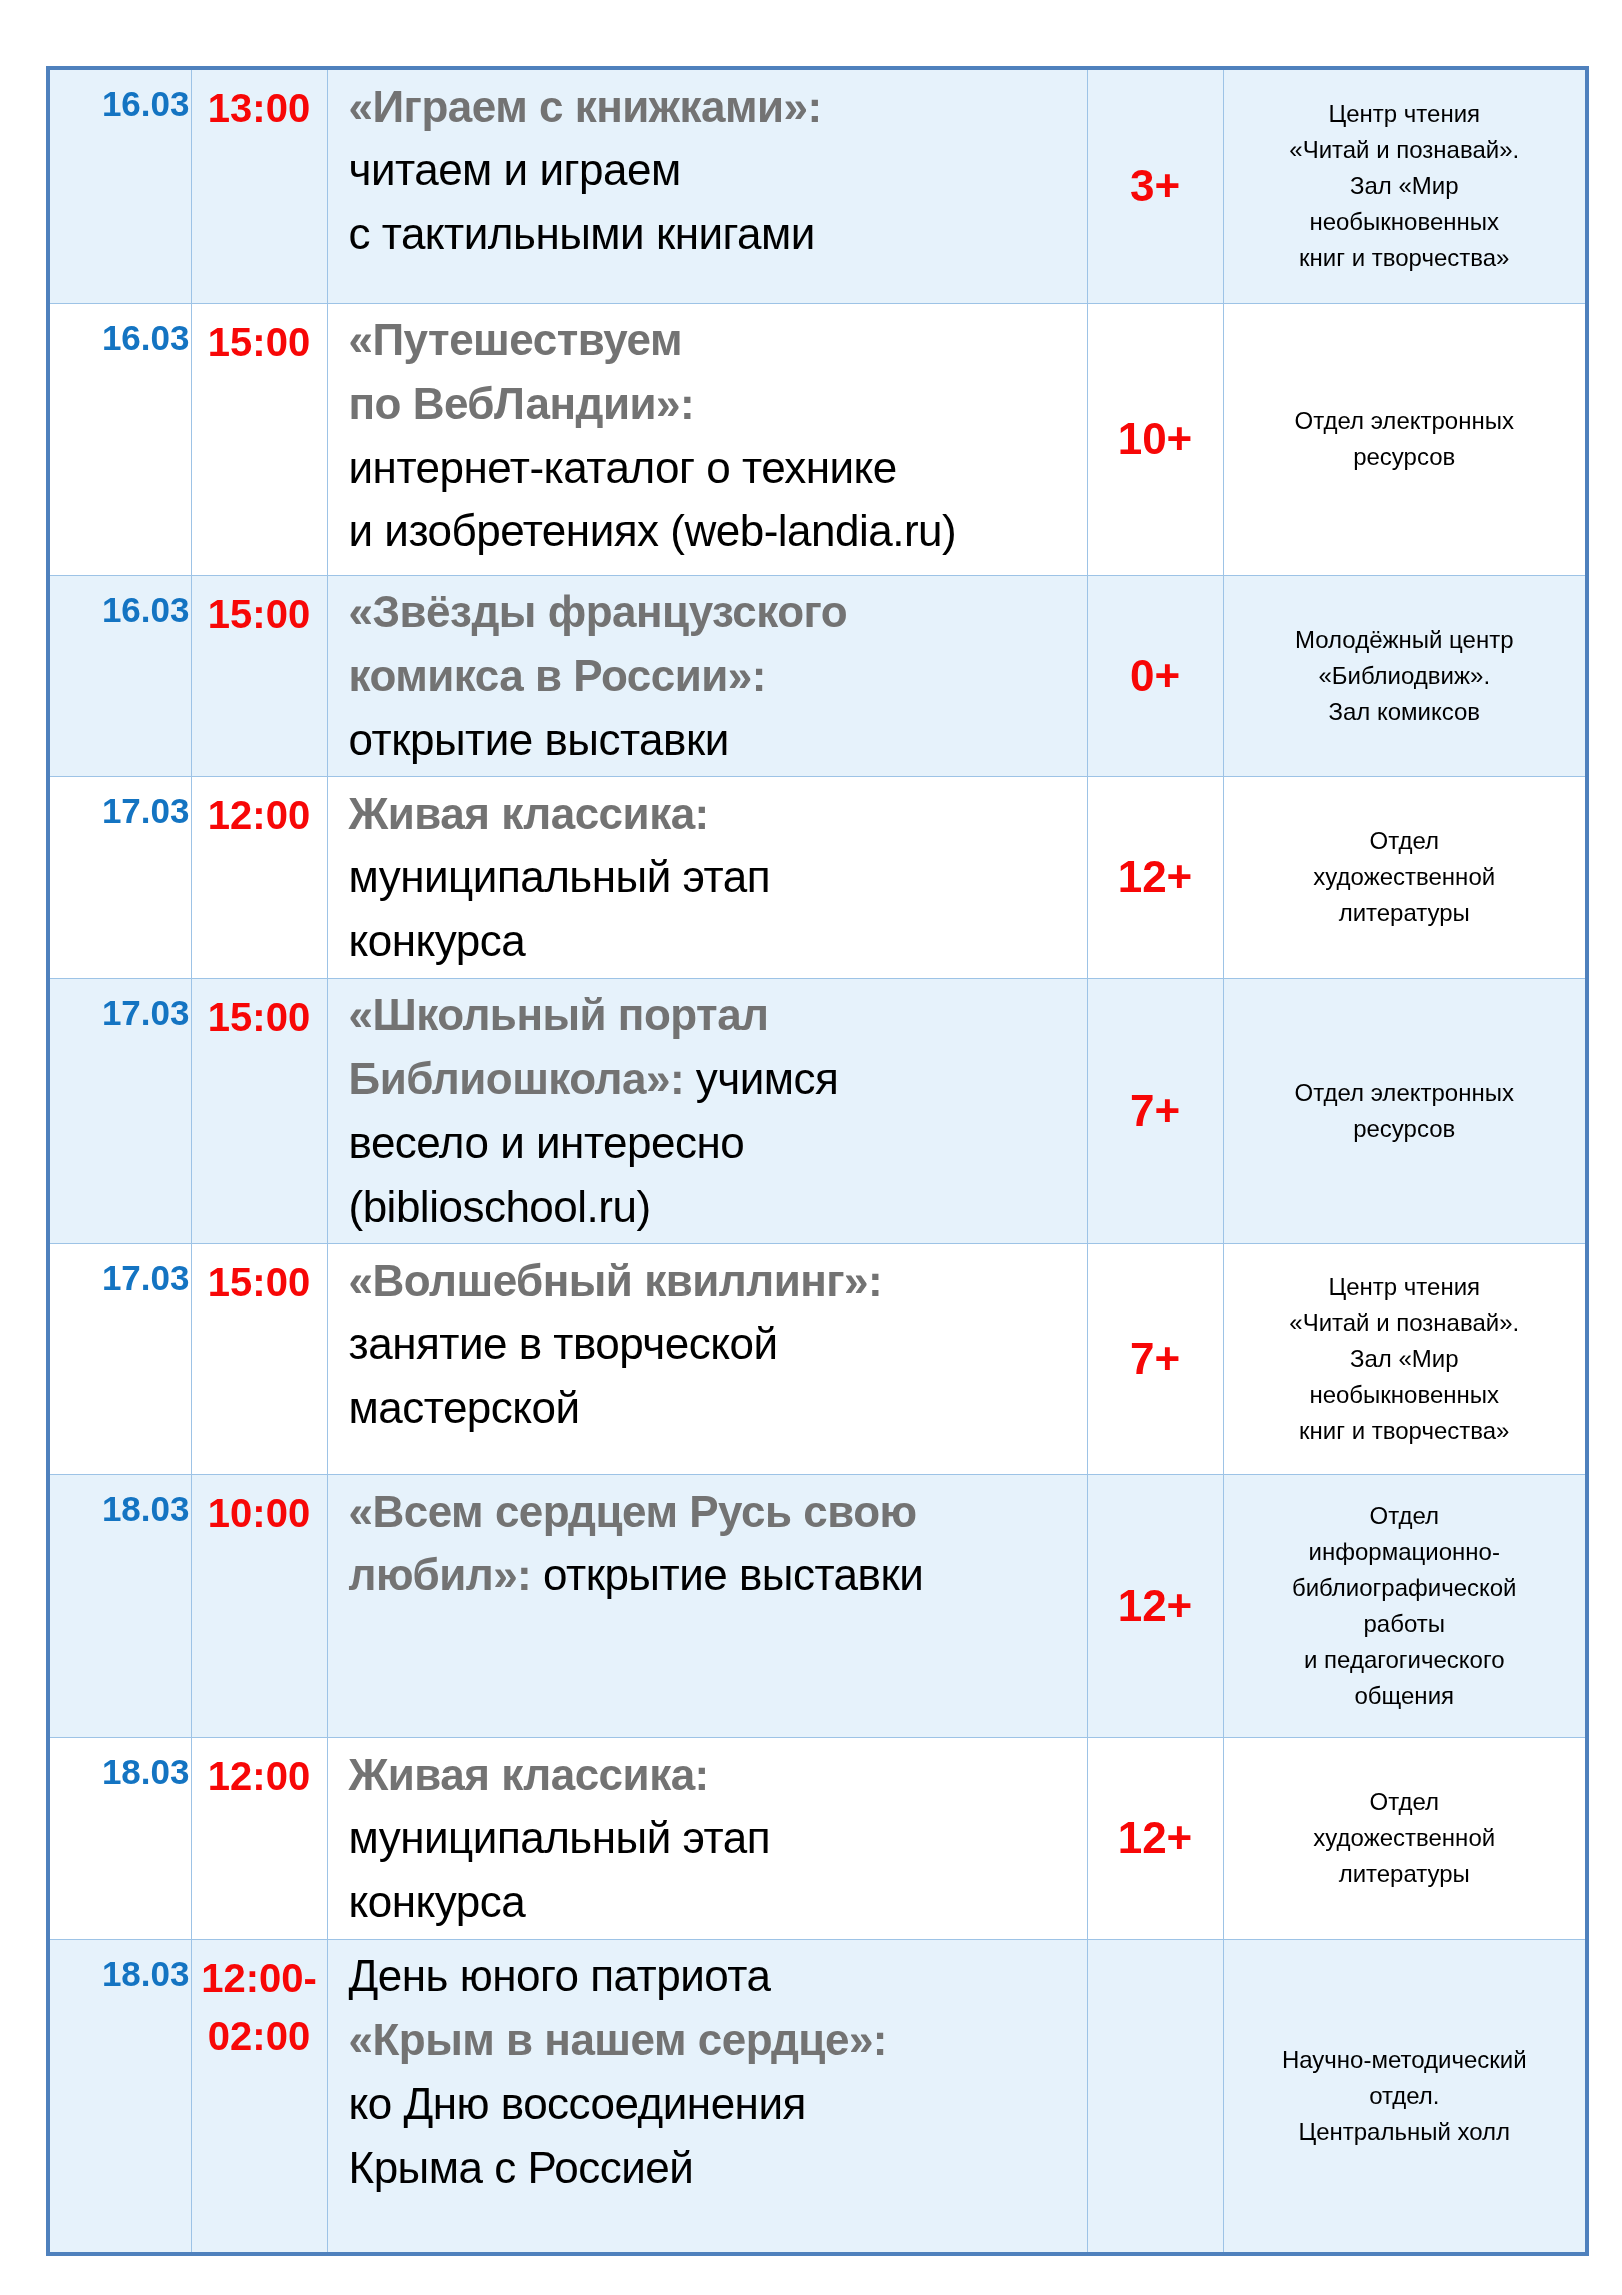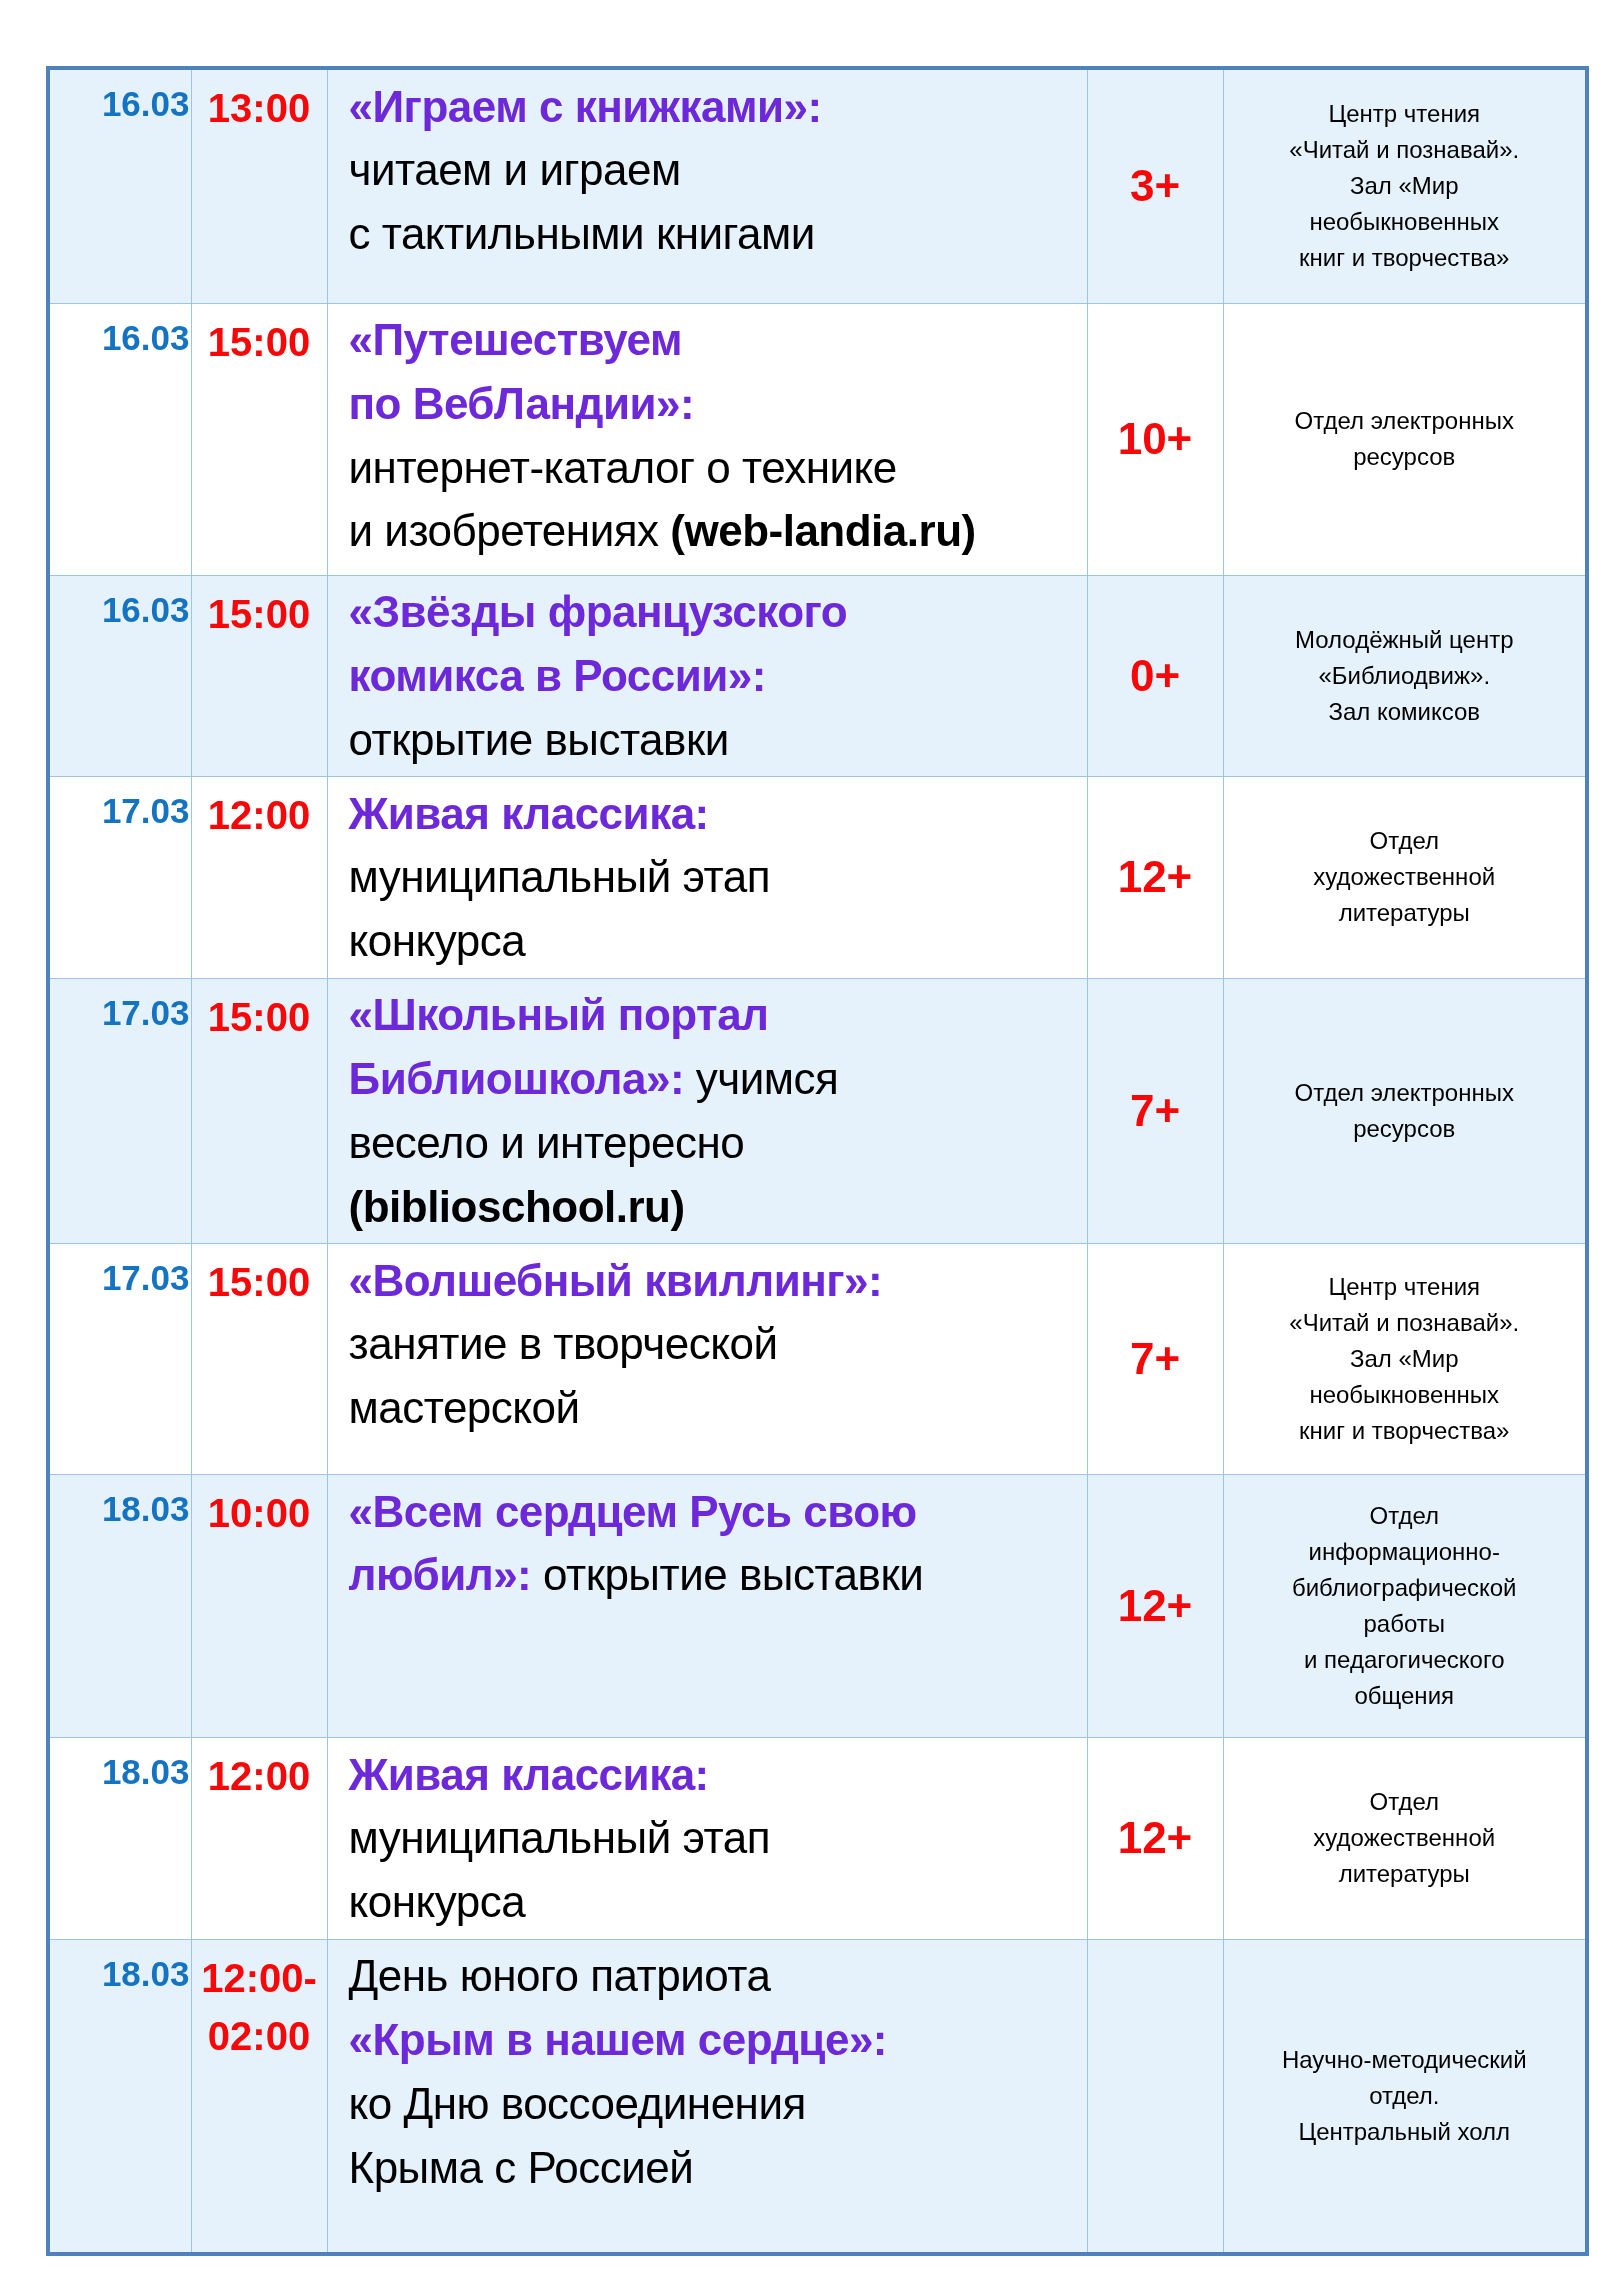--- a/index.html
+++ b/index.html
@@ -39,7 +39,7 @@
     font-size:44px;line-height:1.45;letter-spacing:-0.5px;color:#000000;
     white-space:pre-line;
   }
-  td.event .title{color:#6d28d9;font-weight:bold;}
+  td.event .title{color:#737373;font-weight:bold;}
   td.event .pre{color:#000000;font-weight:normal;}
   td.event .desc{color:#000000;font-weight:normal;}
   td.event .boldtail{color:#000000;font-weight:bold;}

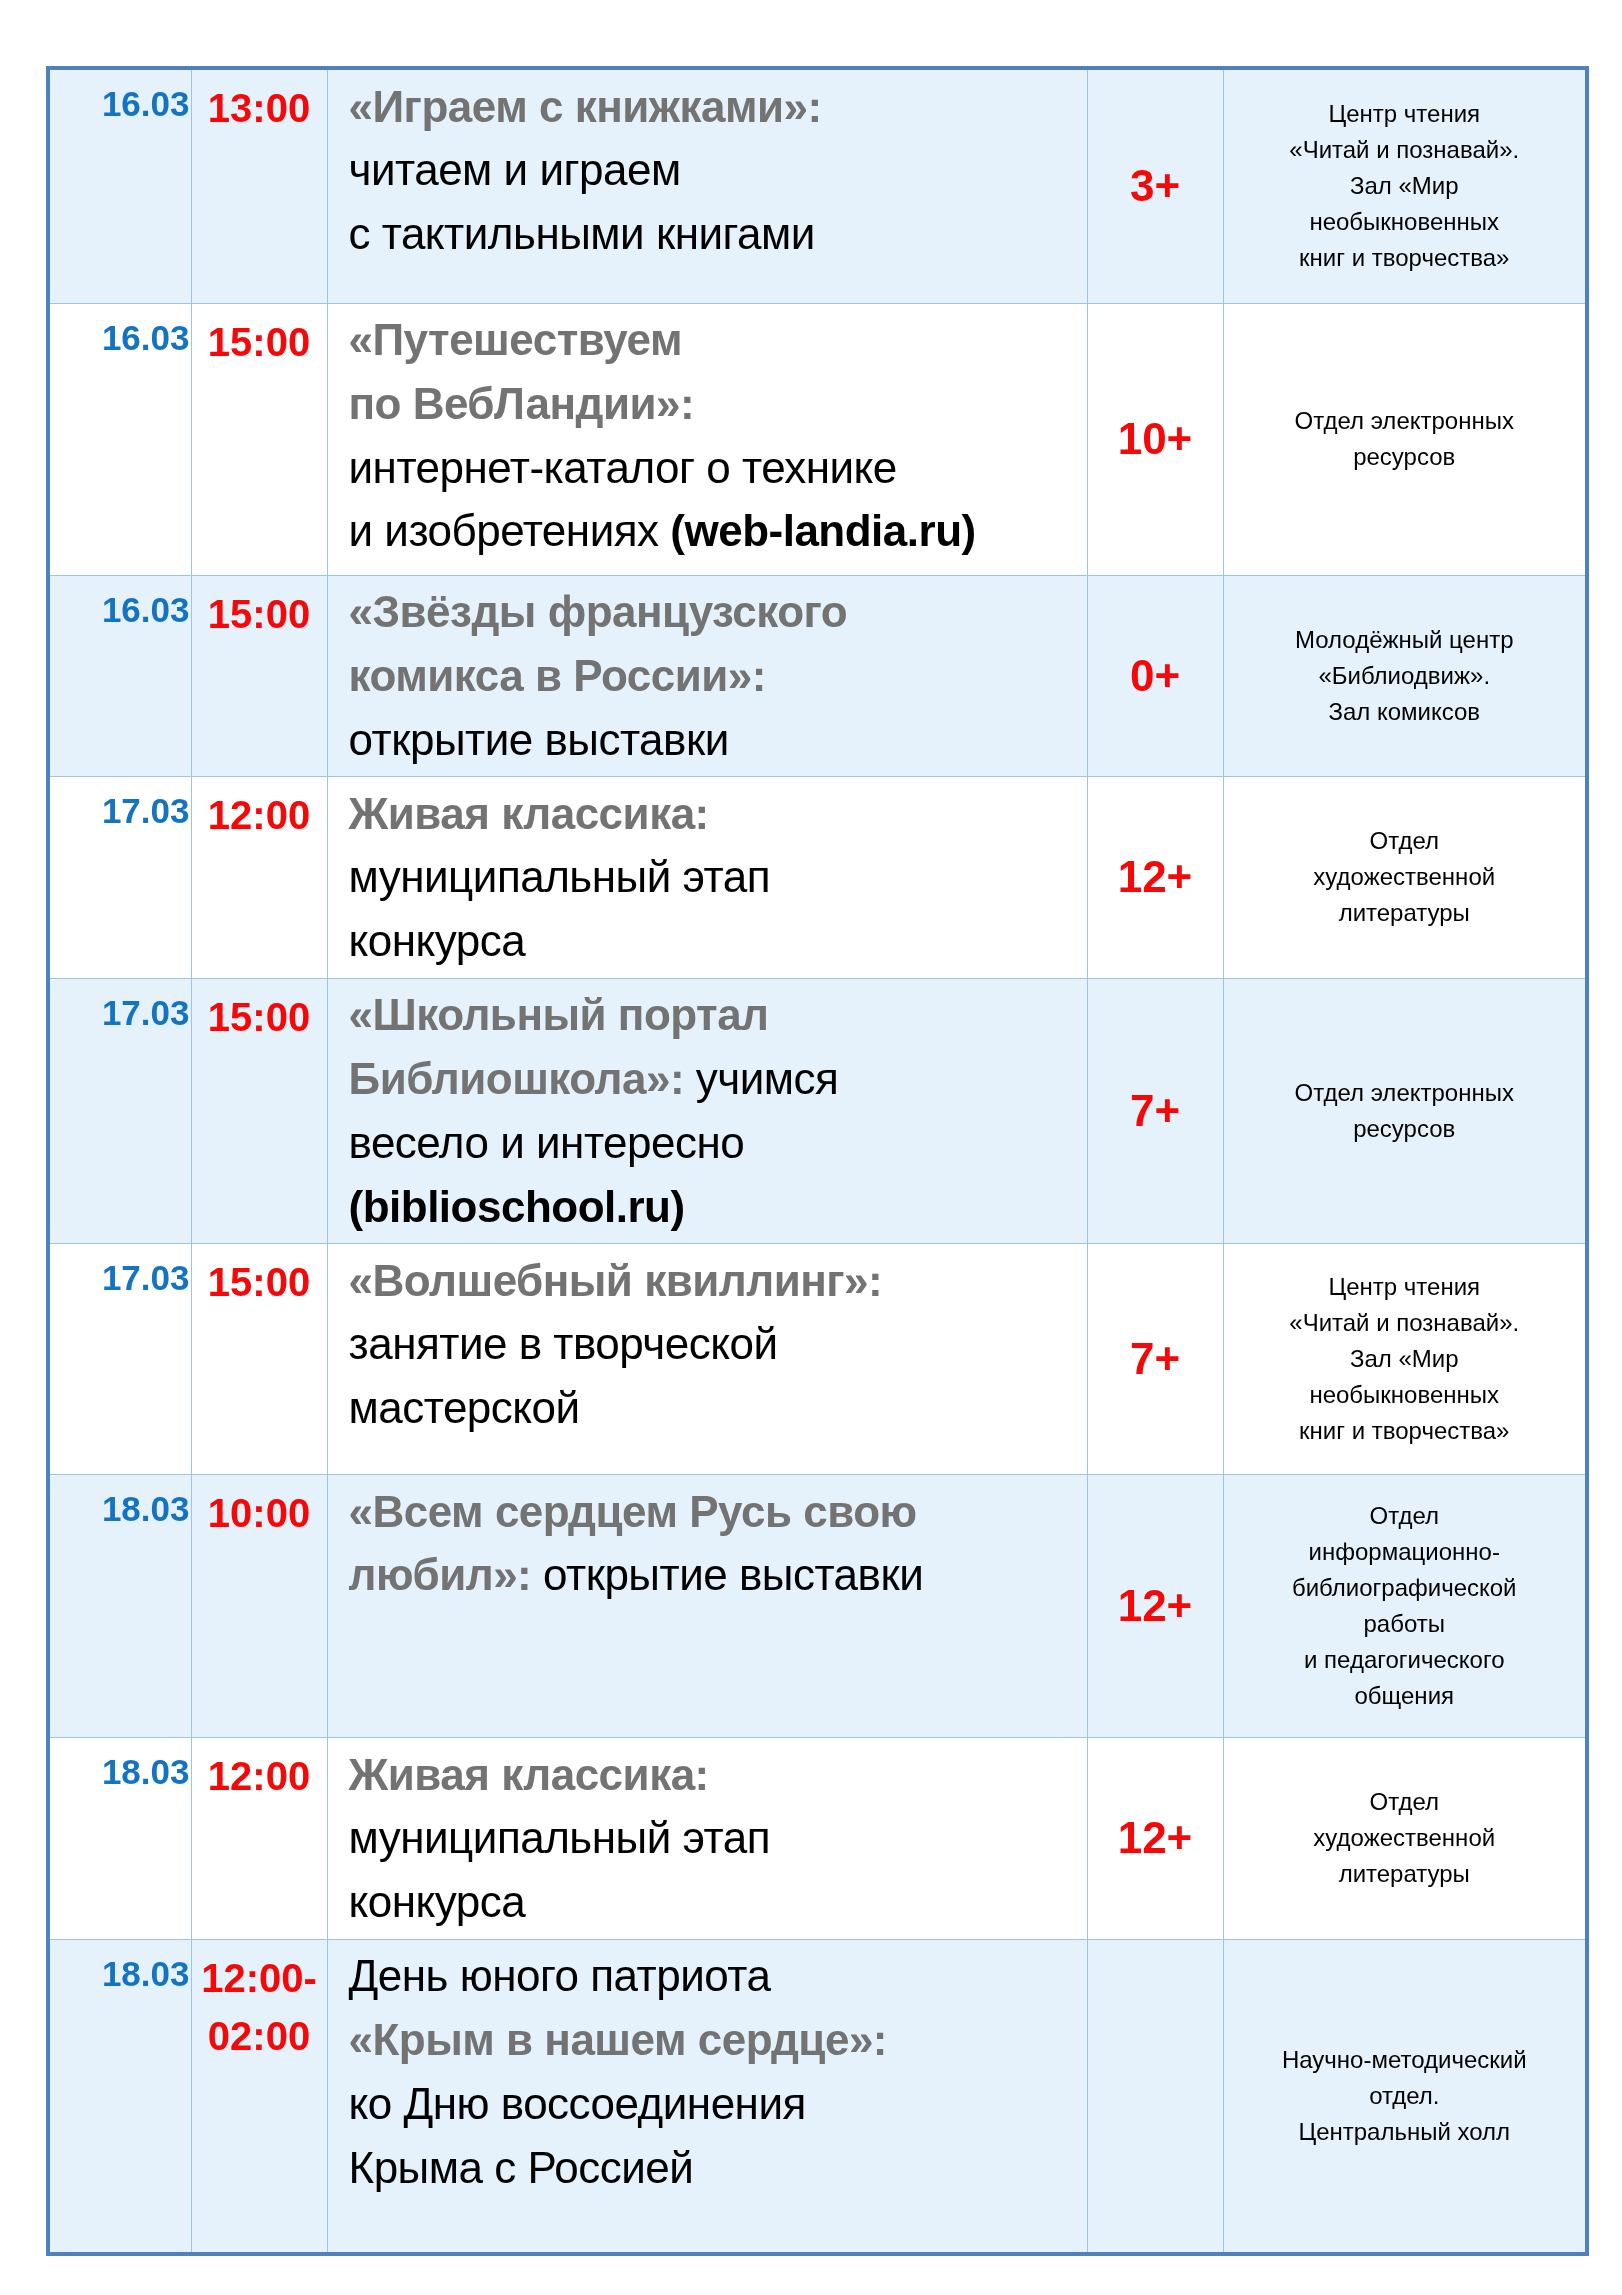--- a/index.html
+++ b/index.html
@@ -42,7 +42,7 @@
   td.event .title{color:#737373;font-weight:bold;}
   td.event .pre{color:#000000;font-weight:normal;}
   td.event .desc{color:#000000;font-weight:normal;}
-  td.event .boldtail{color:#000000;font-weight:bold;}
+  td.event .boldtail{color:#000000;font-weight:normal;}
   td.age{
     color:#f70707;font-weight:bold;font-size:44px;
     text-align:center;vertical-align:middle;

